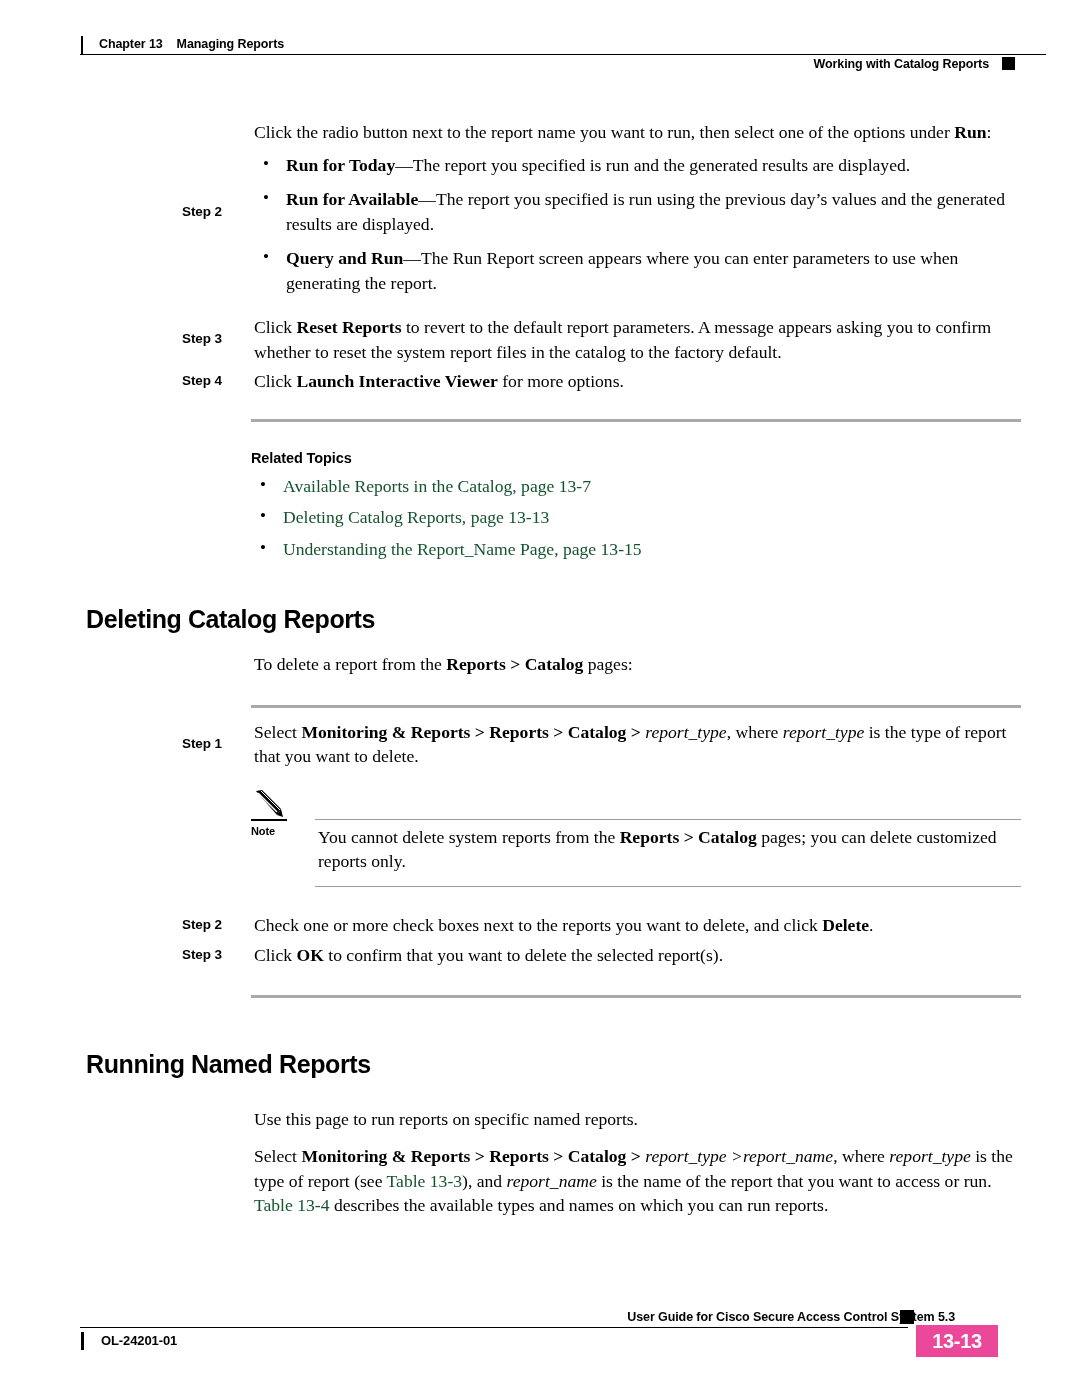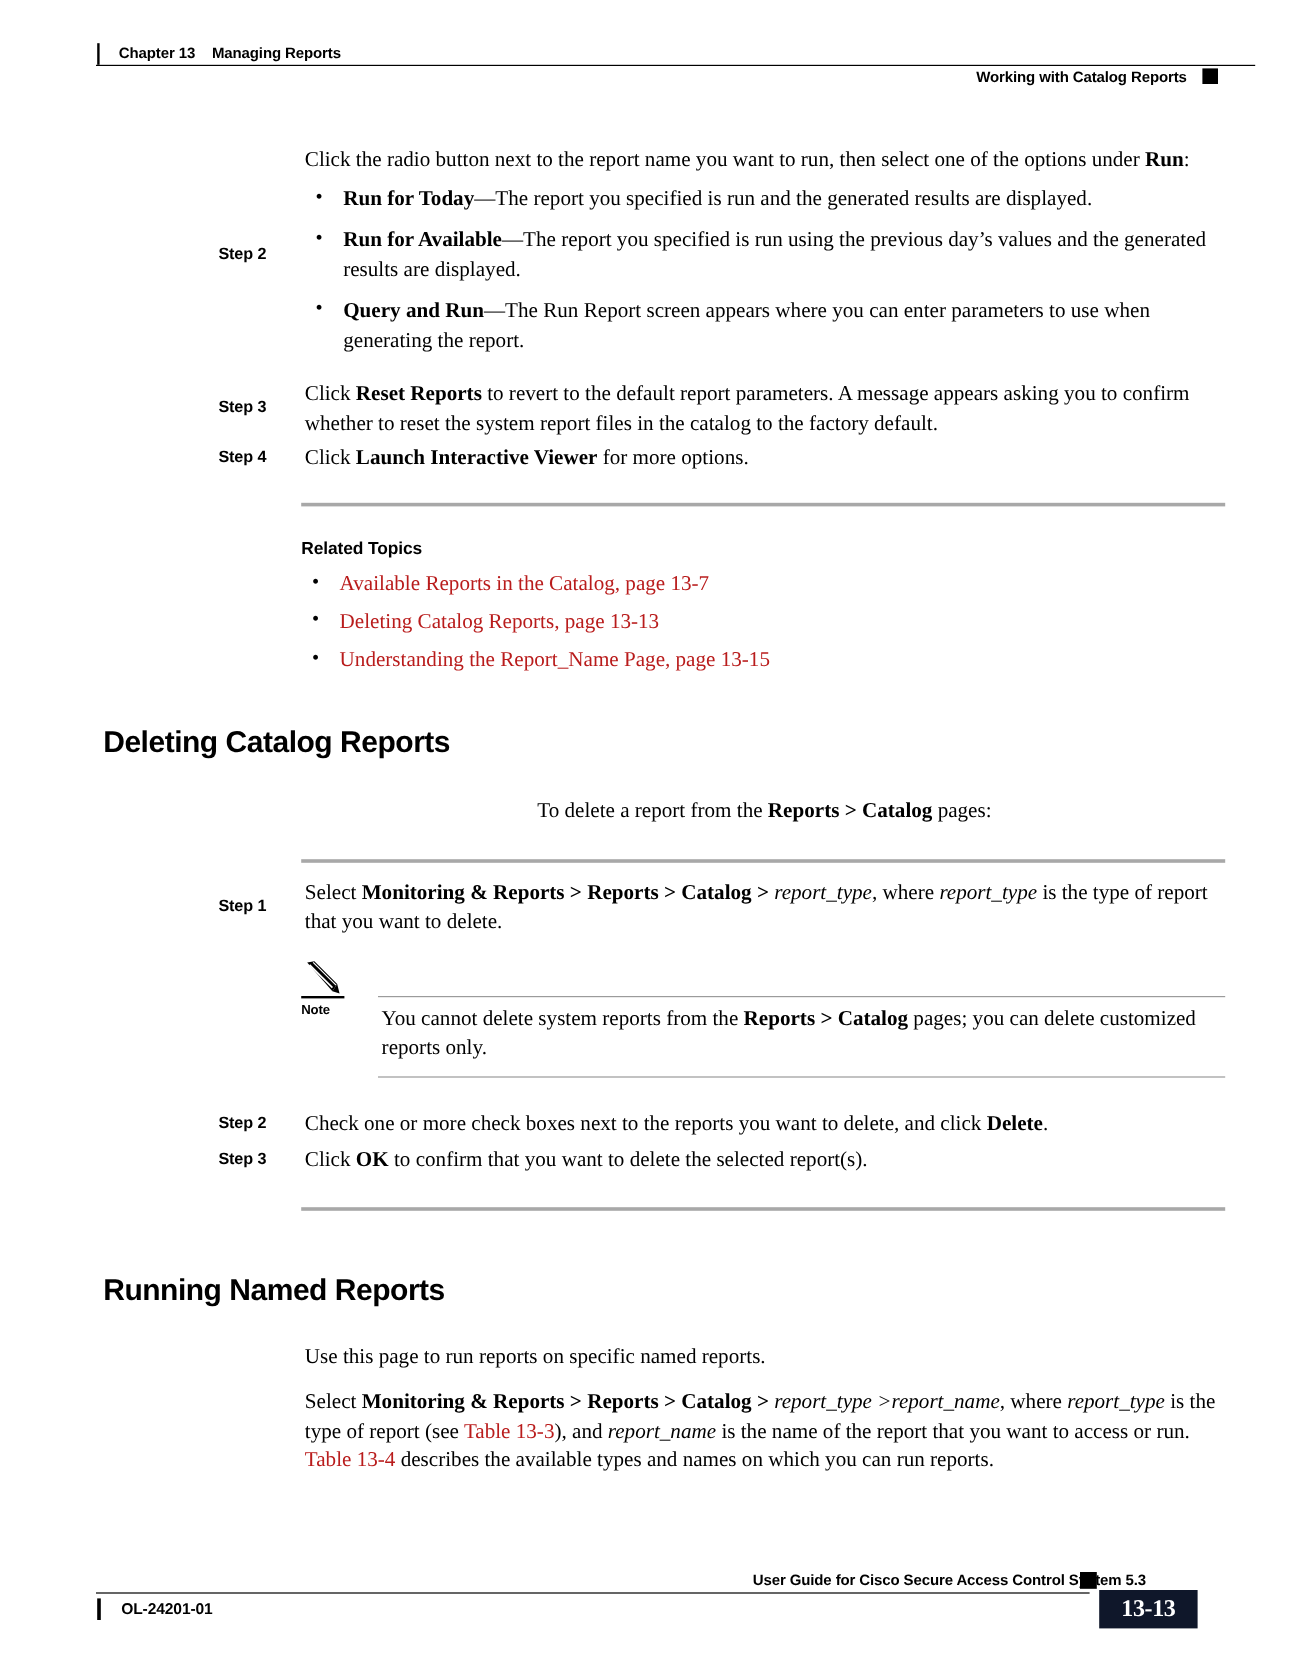--- a/index.html
+++ b/index.html
@@ -140,7 +140,7 @@
   i, em { font-style: italic; }
 
   .link {
-    color: #b91c1c;
+    color: #14532d;
     text-decoration: none;
     margin-top: 16px;
   }

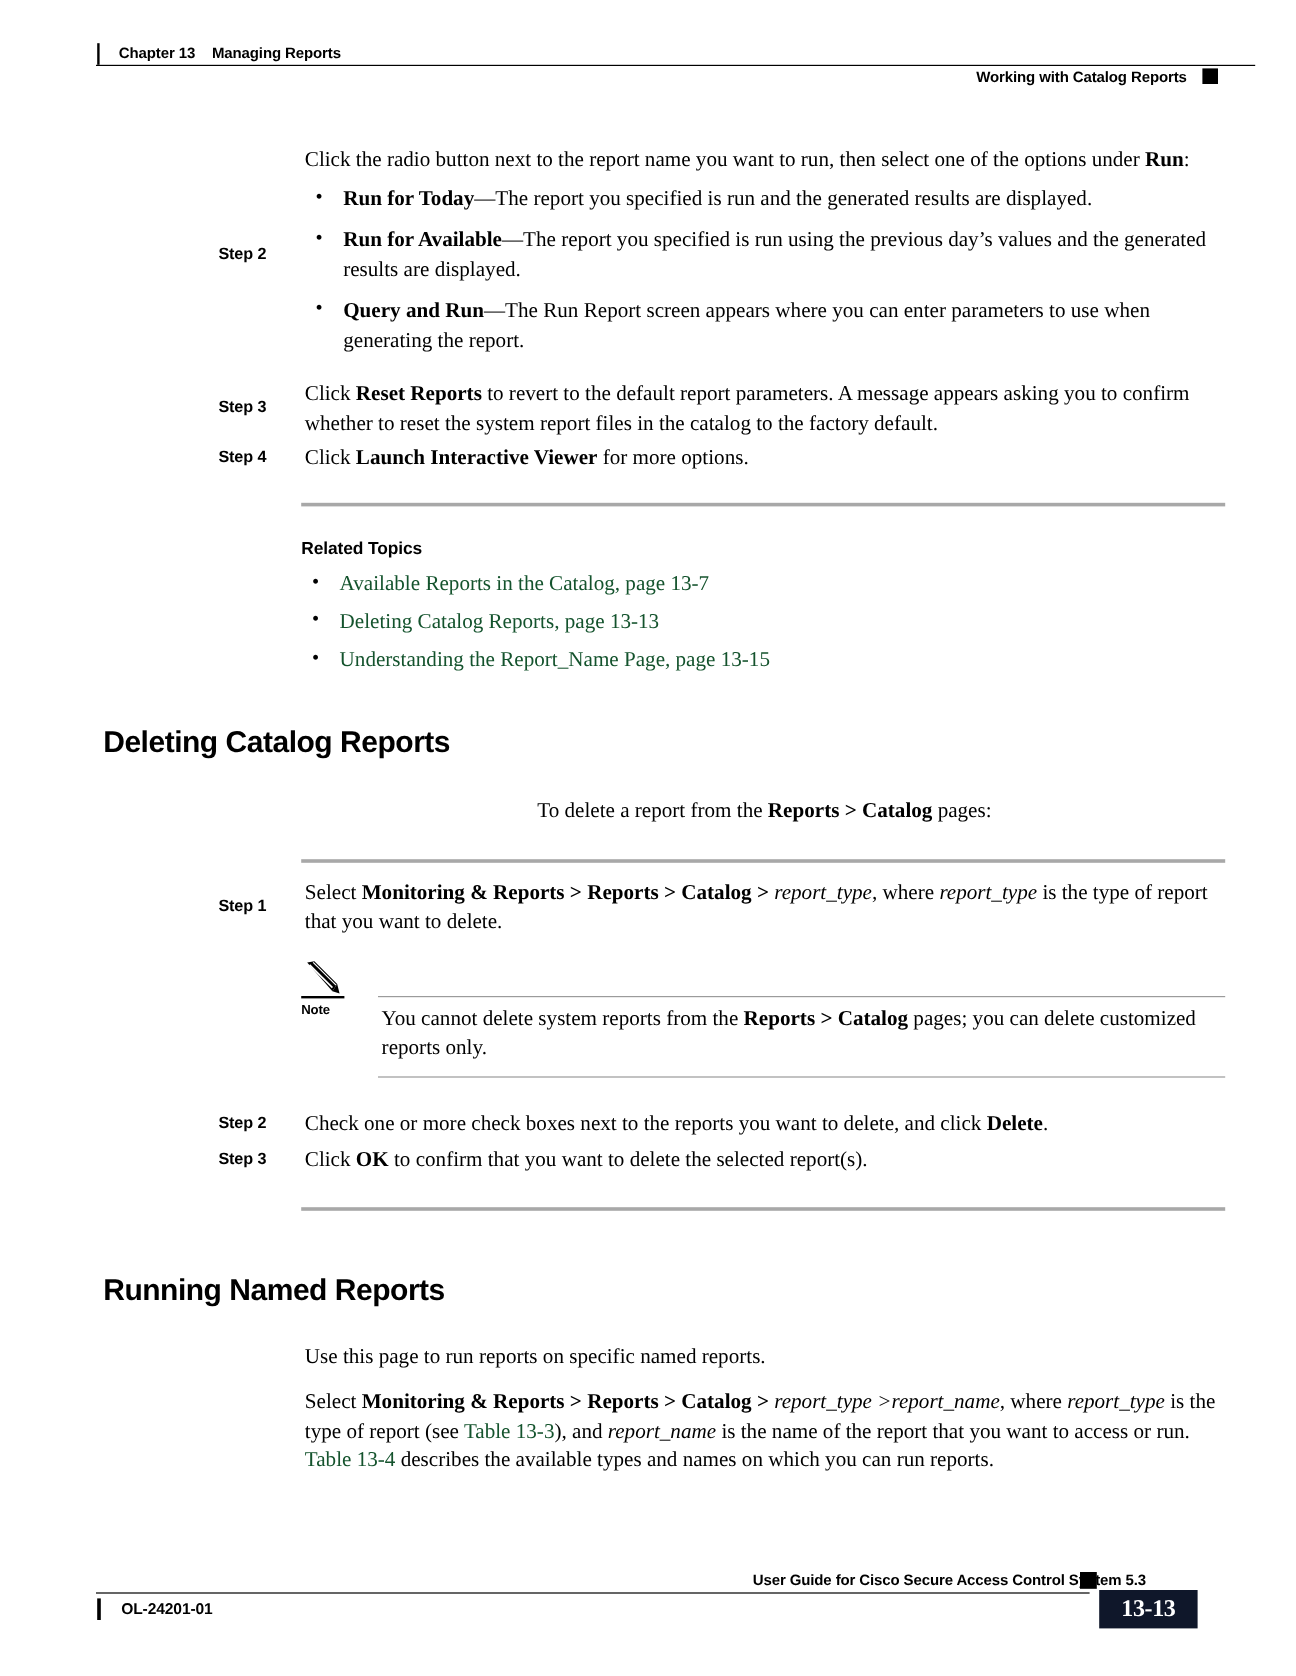--- a/index.html
+++ b/index.html
@@ -357,7 +357,7 @@
 
   <div class="h1" style="margin-top:40px;">Deleting Catalog Reports</div>
 
-  <div class="para" style="margin-top:26px;text-align:center;"><span>To delete a report from the </span><b>Reports &gt; Catalog</b><span> pages:</span></div>
+  <div class="para" style="margin-top:15px;"><span>To delete a report from the </span><b>Reports &gt; Catalog</b><span> pages:</span></div>
 
   <div class="rule-thick" style="margin-top:28px;"></div>
 

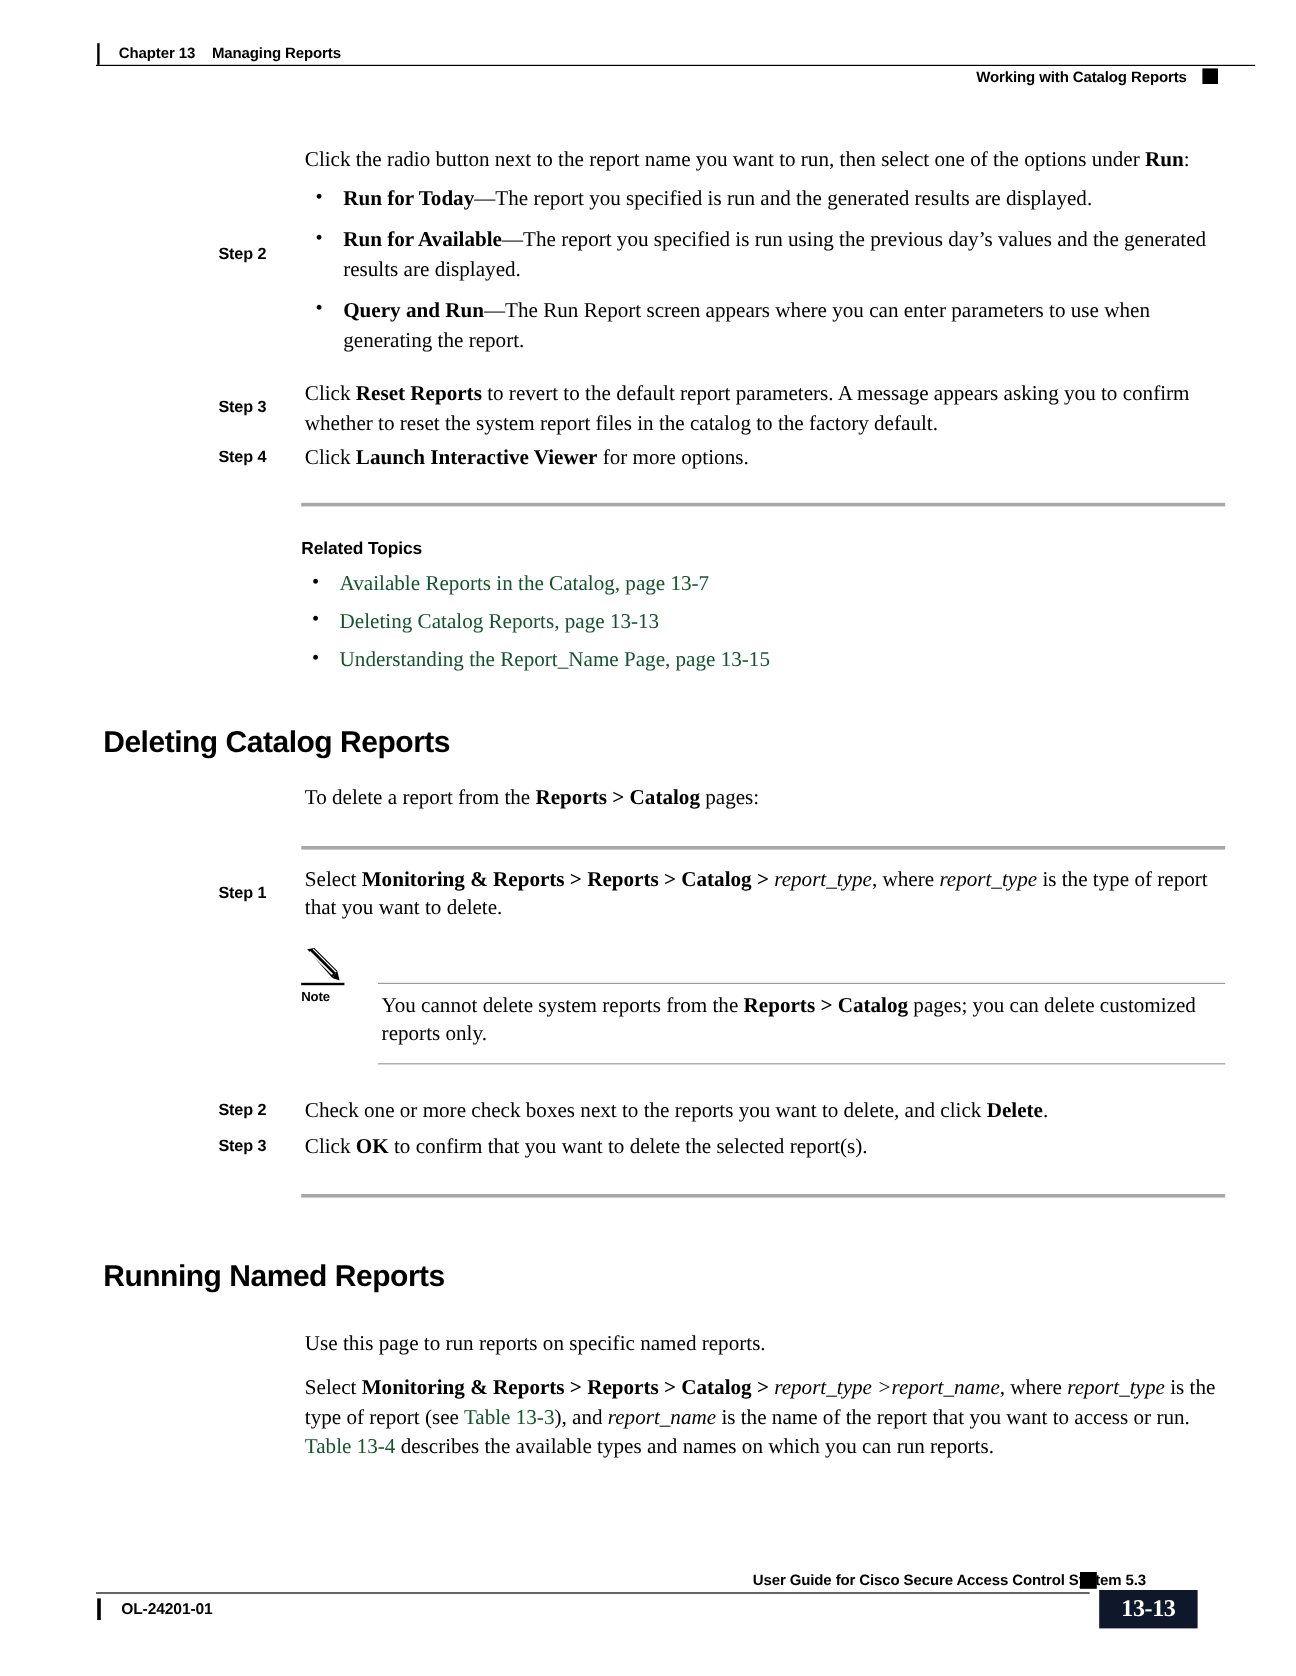--- a/index.html
+++ b/index.html
@@ -298,9 +298,9 @@
     top: 1325px;
     width: 82px;
     height: 32px;
-    background: #0f172a;
+    background: #ec4899;
     color: #ffffff;
-    font-family: Liberation Serif, serif;
+    font-family: Liberation Sans, sans-serif;
     font-weight: bold;
     font-size: 20px;
     letter-spacing: -0.3px;

